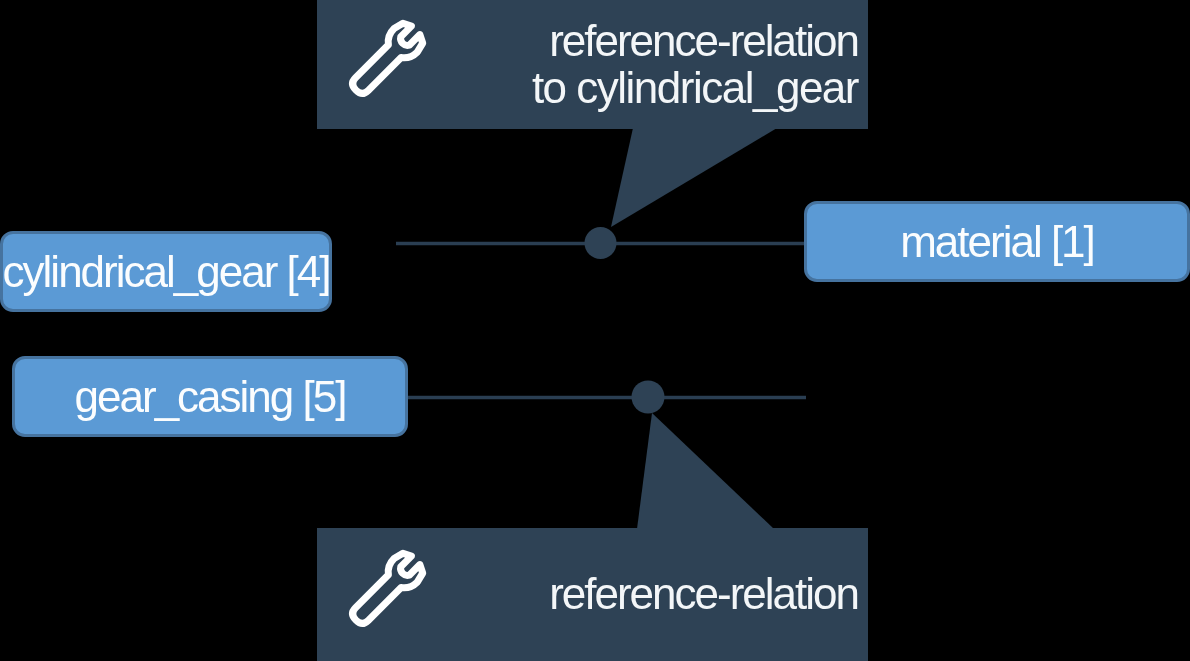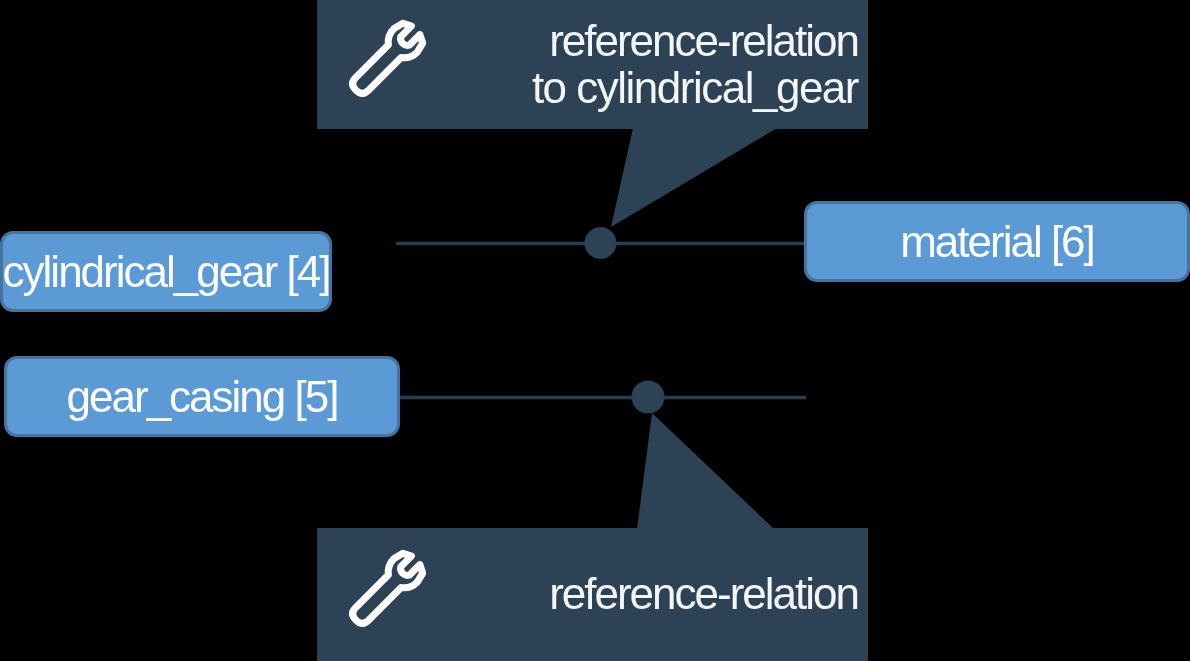--- a/index.html
+++ b/index.html
@@ -110,7 +110,7 @@
     <span>cylindrical_gear [4]</span>
   </div>
   <div class="node node-2">
-    <span>material [6]</span>
+    <span>material [1]</span>
   </div>
   <div class="node node-3">
     <span>gear_casing [5]</span>

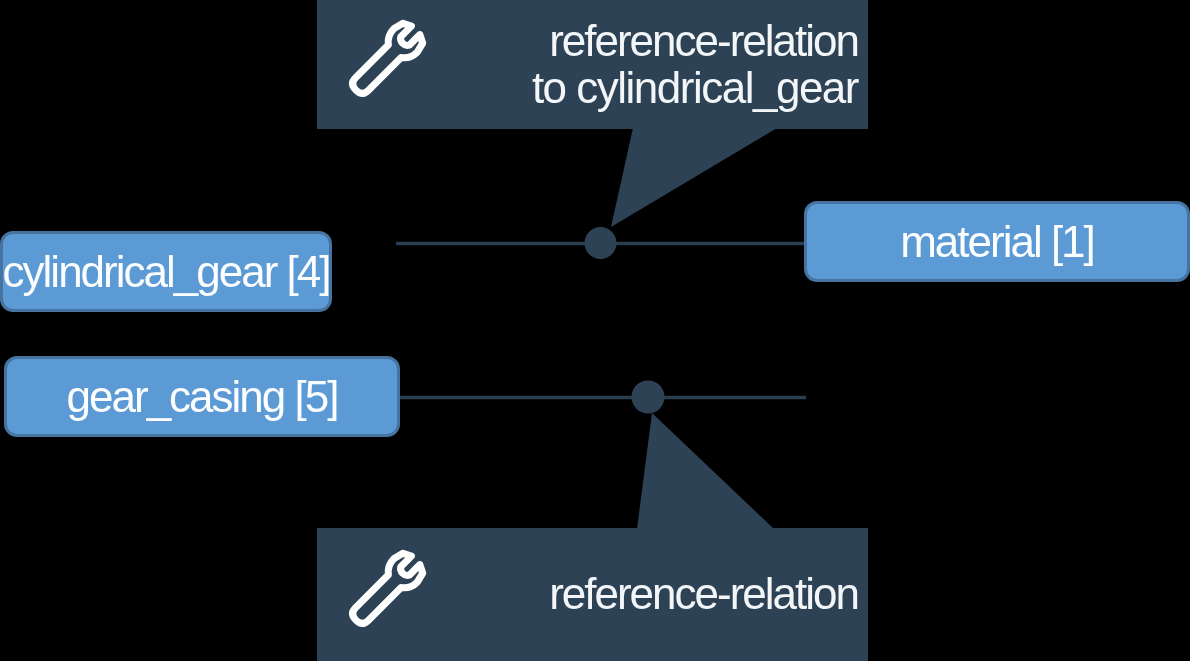--- a/index.html
+++ b/index.html
@@ -52,7 +52,7 @@
   }
   .node-1 { left: 0px;   top: 202px; width: 332px; height: 81px; margin-top: 29px; }
   .node-2 { left: 804px; top: 201px; width: 386px; height: 81px; }
-  .node-3 { left: 4px;   top: 356px; width: 396px; height: 81px; }
+  .node-3 { left: 12px;   top: 356px; width: 396px; height: 81px; }
   .node-4 { left: 804px; top: 357px; width: 386px; height: 81px; }
   
   .tooltip {

